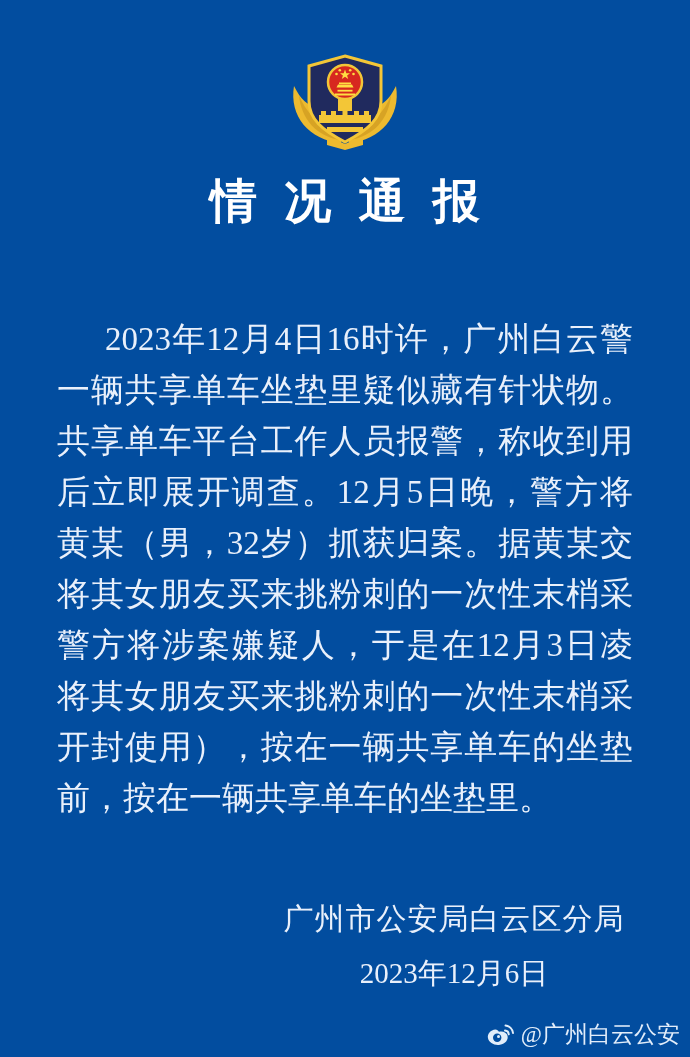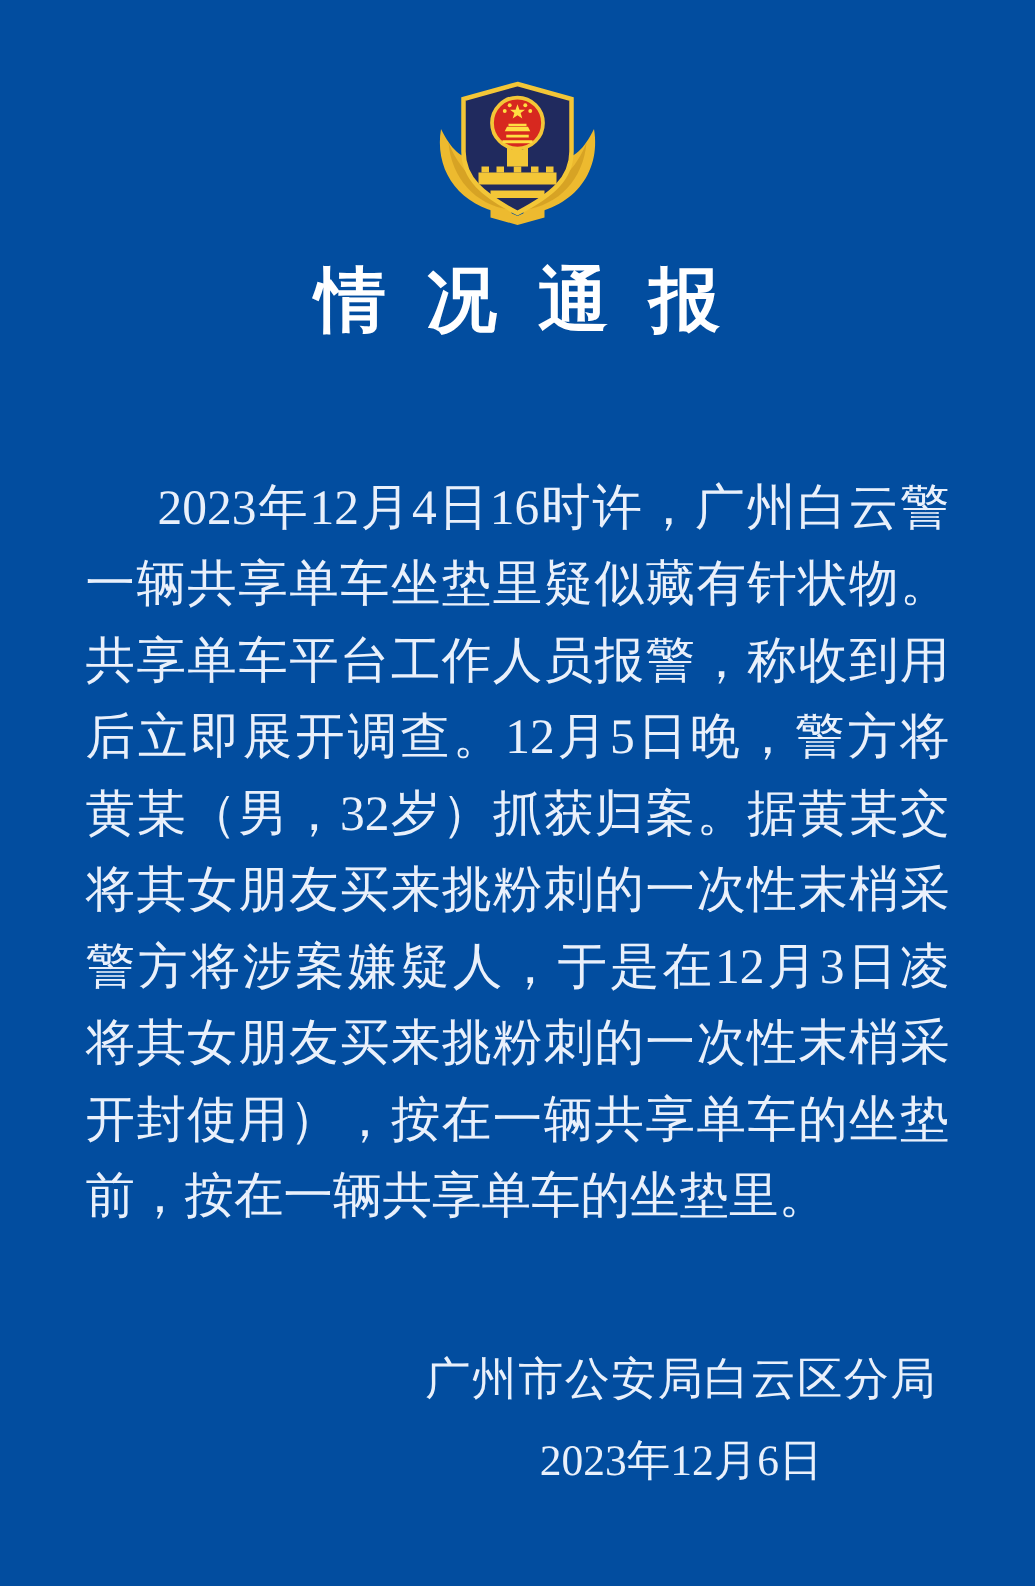--- a/index.html
+++ b/index.html
@@ -147,6 +147,20 @@
   <div class="sig-agency">广州市公安局白云区分局</div>
   <div class="sig-date">2023年12月6日</div>
 
+  <div class="watermark">
+    <span>
+      <svg width="30" height="27" viewBox="0 0 30 27" aria-hidden="true">
+        <g fill="none" stroke="#E2EDFA" stroke-width="2" stroke-linecap="round">
+          <path d="M19.5,4.5 a8.5,8.5 0 0 1 7.5,7.5"></path>
+          <path d="M19,9.5 a4.2,4.2 0 0 1 3.8,3.8"></path>
+        </g>
+        <path d="M9.5,8.5 C4.5,9 1,13 2,17.3 C3,21.8 8.5,24.8 14,23.8 C19.5,22.8 22.5,18.8 21.5,14.8 C20.7,11.6 17,9.8 13,10.8 C12.3,9.6 11,8.7 9.5,8.5 Z" fill="#E2EDFA"></path>
+        <circle cx="11.2" cy="16.8" r="4.2" fill="#024D9F"></circle>
+        <circle cx="12.5" cy="15.5" r="1.5" fill="#E2EDFA"></circle>
+      </svg>
+    </span>
+    <span>@广州白云公安</span>
+  </div>
 
 </div>
 

